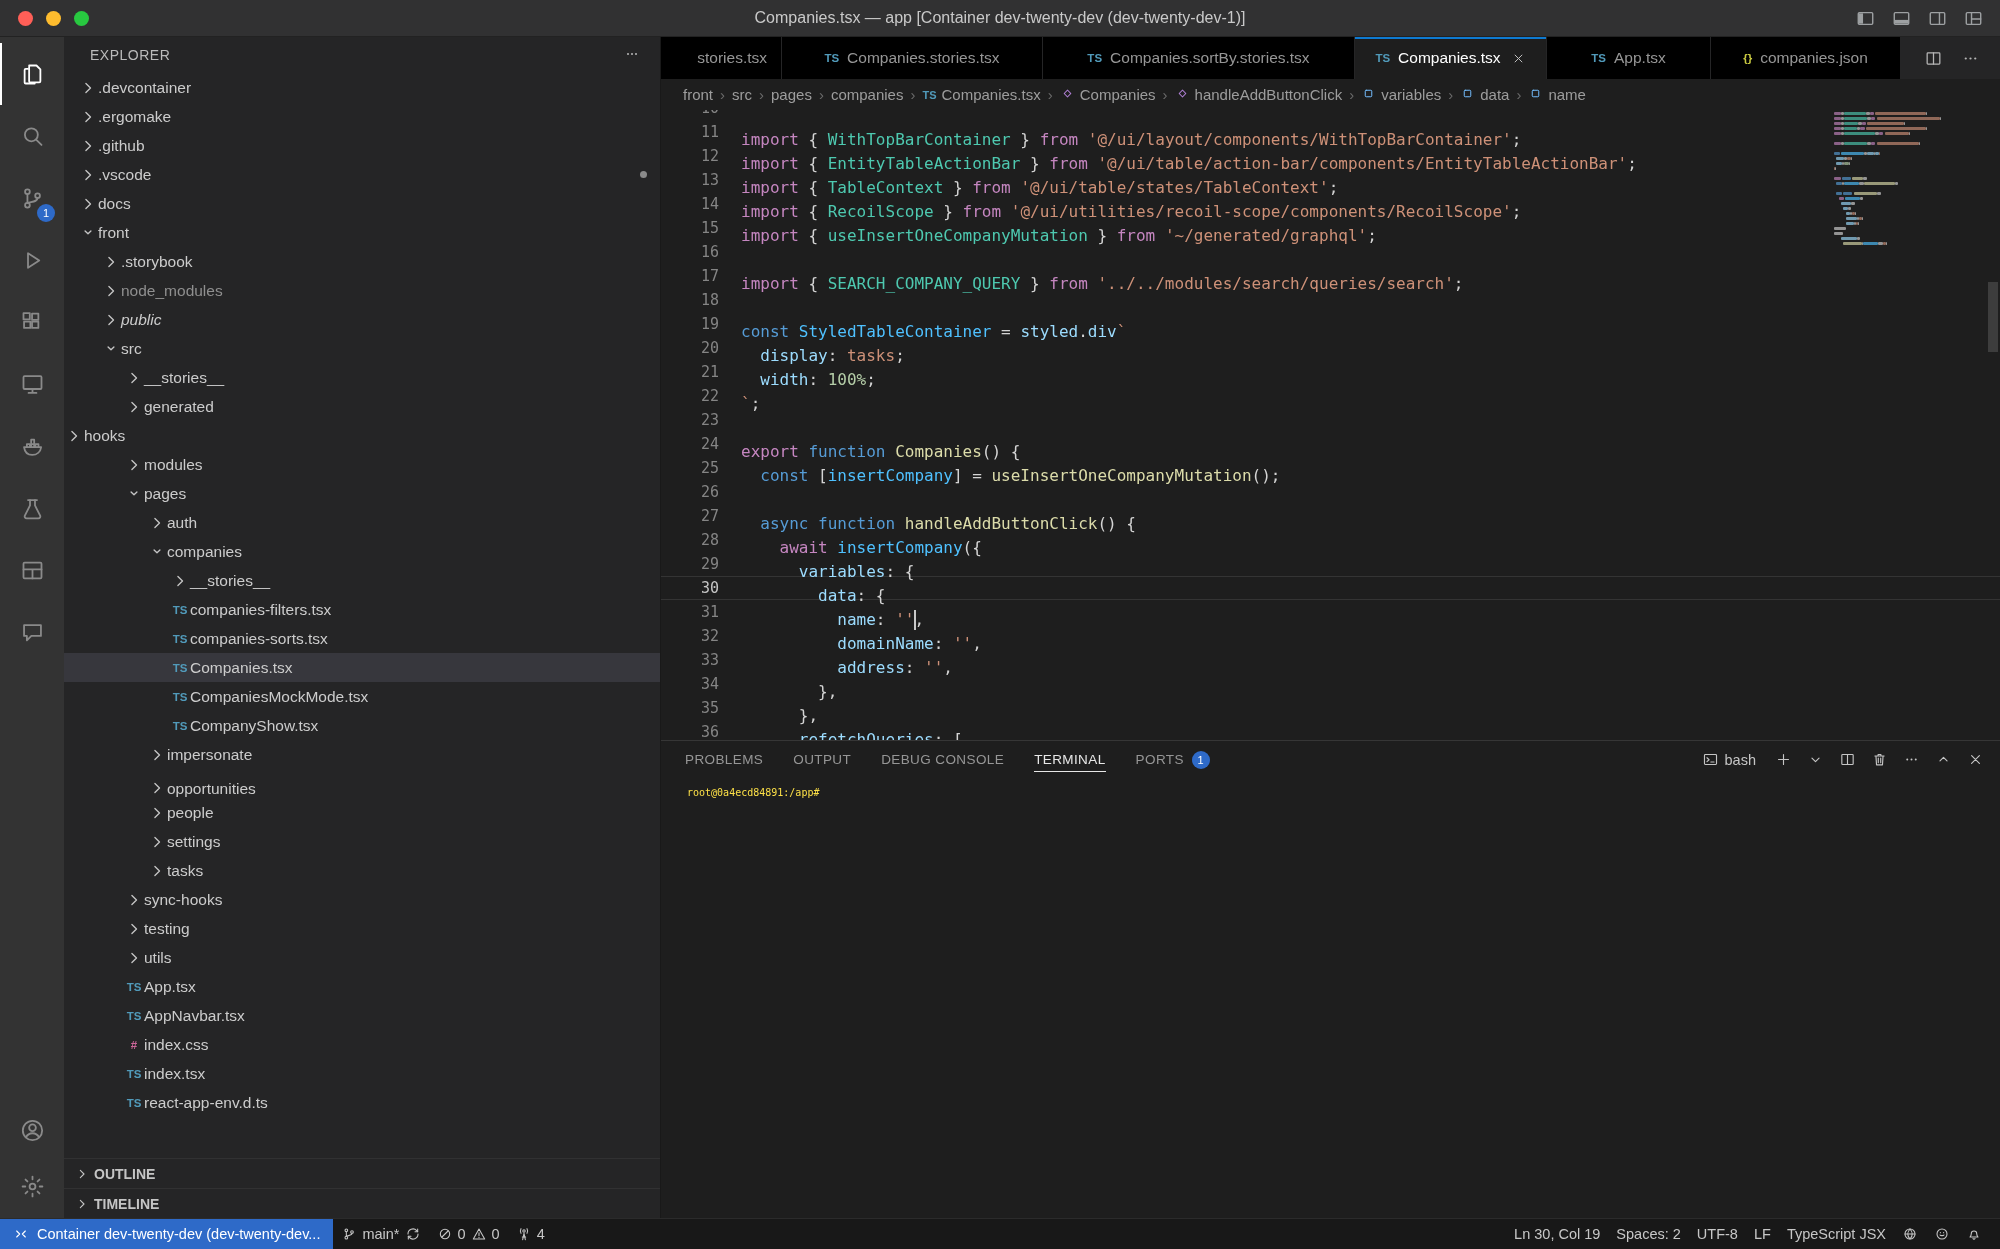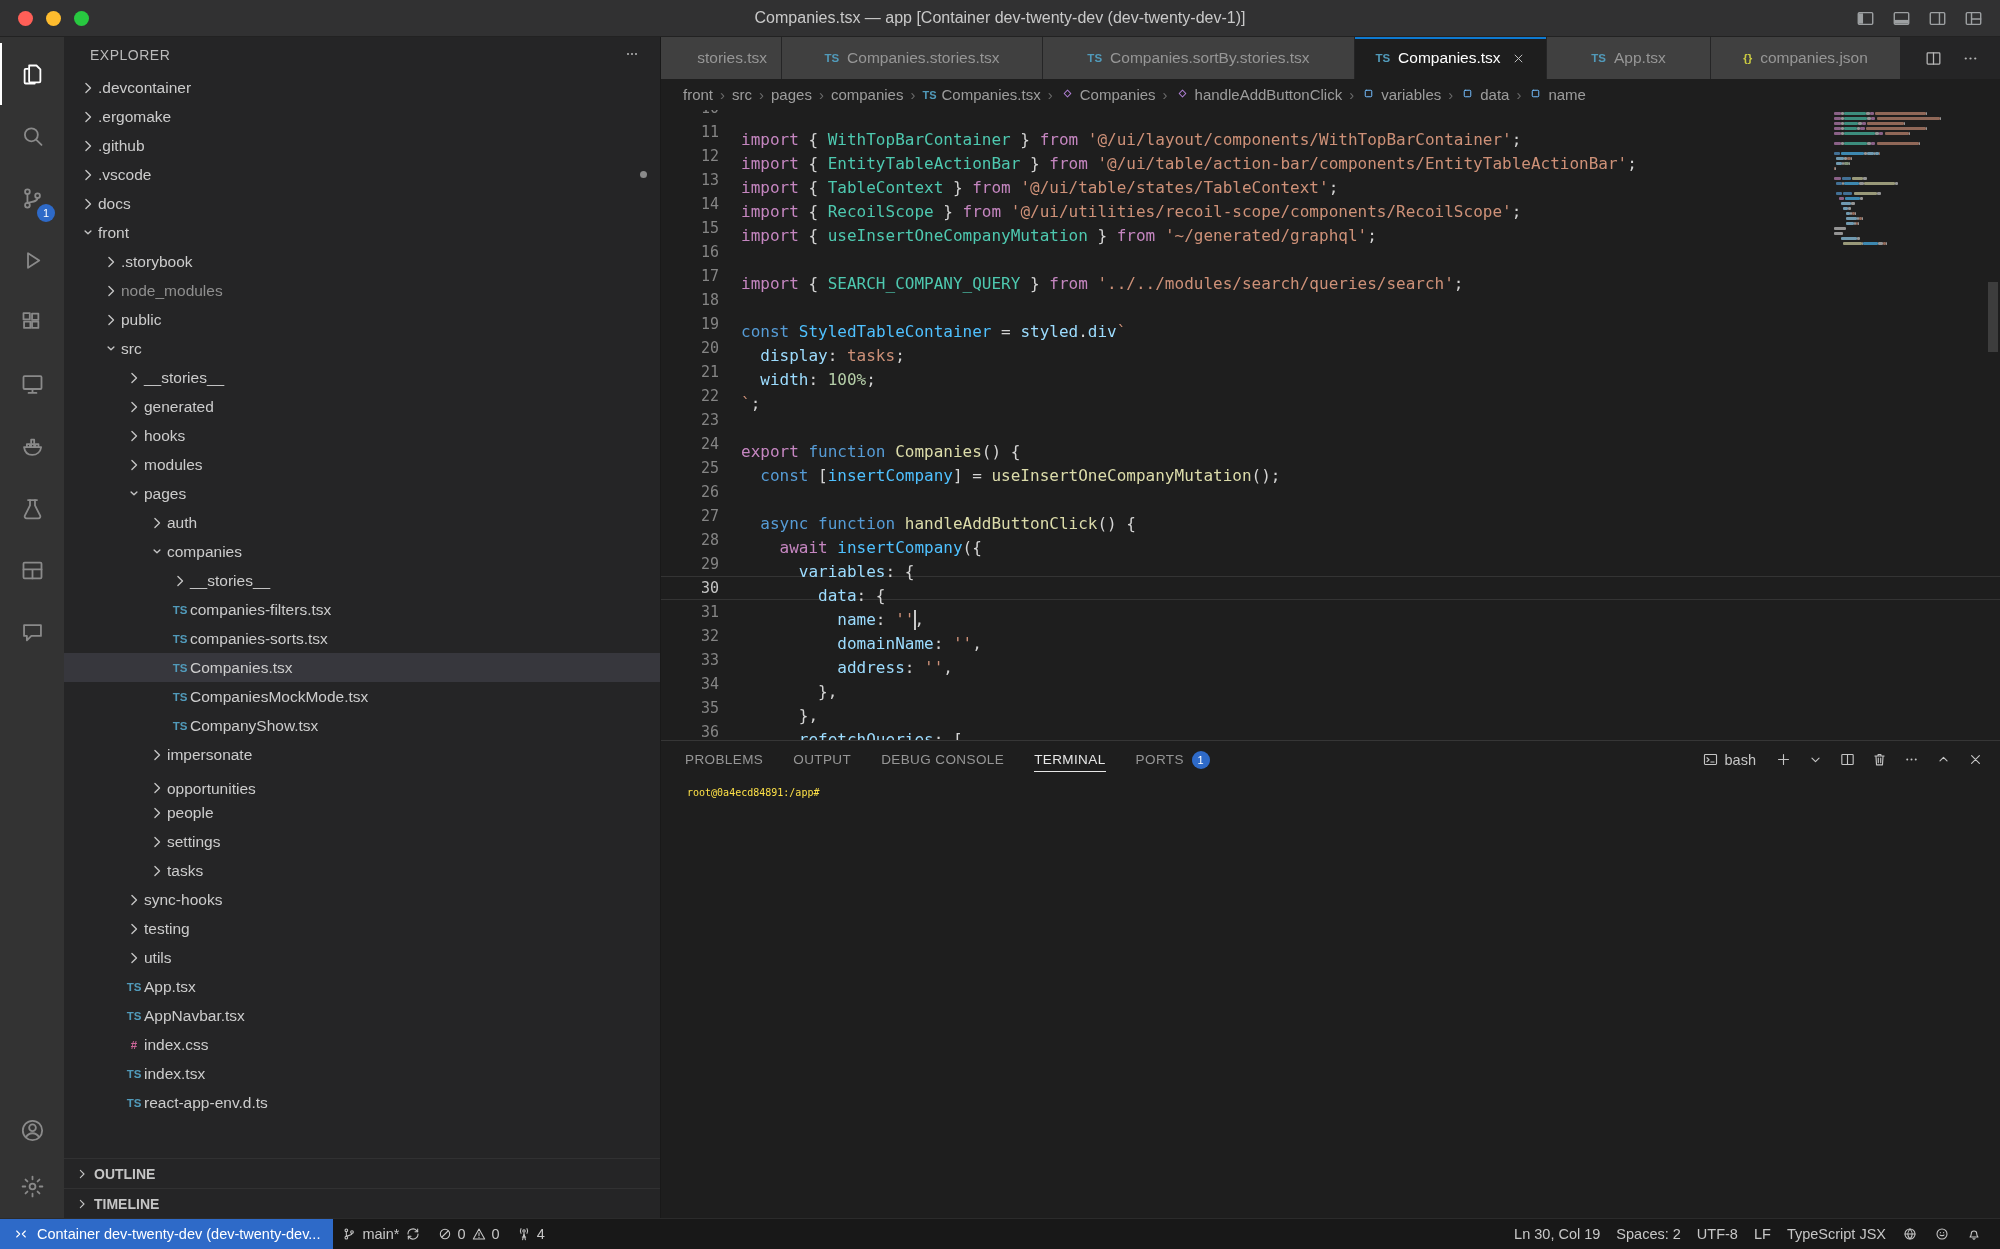--- a/index.html
+++ b/index.html
@@ -46,7 +46,7 @@
   
   .editor-col { flex:1; display:flex; flex-direction:column; min-width:0; }
   .tabsbar { height:42px; background:#252526; display:flex; align-items:stretch; flex:none; }
-  .tab { display:flex; align-items:center; justify-content:center; gap:8px; font-size:15.5px; color:#969696; background:#404040;
+  .tab { display:flex; align-items:center; justify-content:center; gap:8px; font-size:15.5px; color:#969696; background:#000000;
          border-right:1px solid #252526; position:relative; padding:0 10px; overflow:hidden; flex:none; cursor:pointer; white-space:nowrap; }
   .tab.partial { justify-content:flex-end; padding-right:14px; }
   .tab.active { background:#1e1e1e; color:#ffffff; }

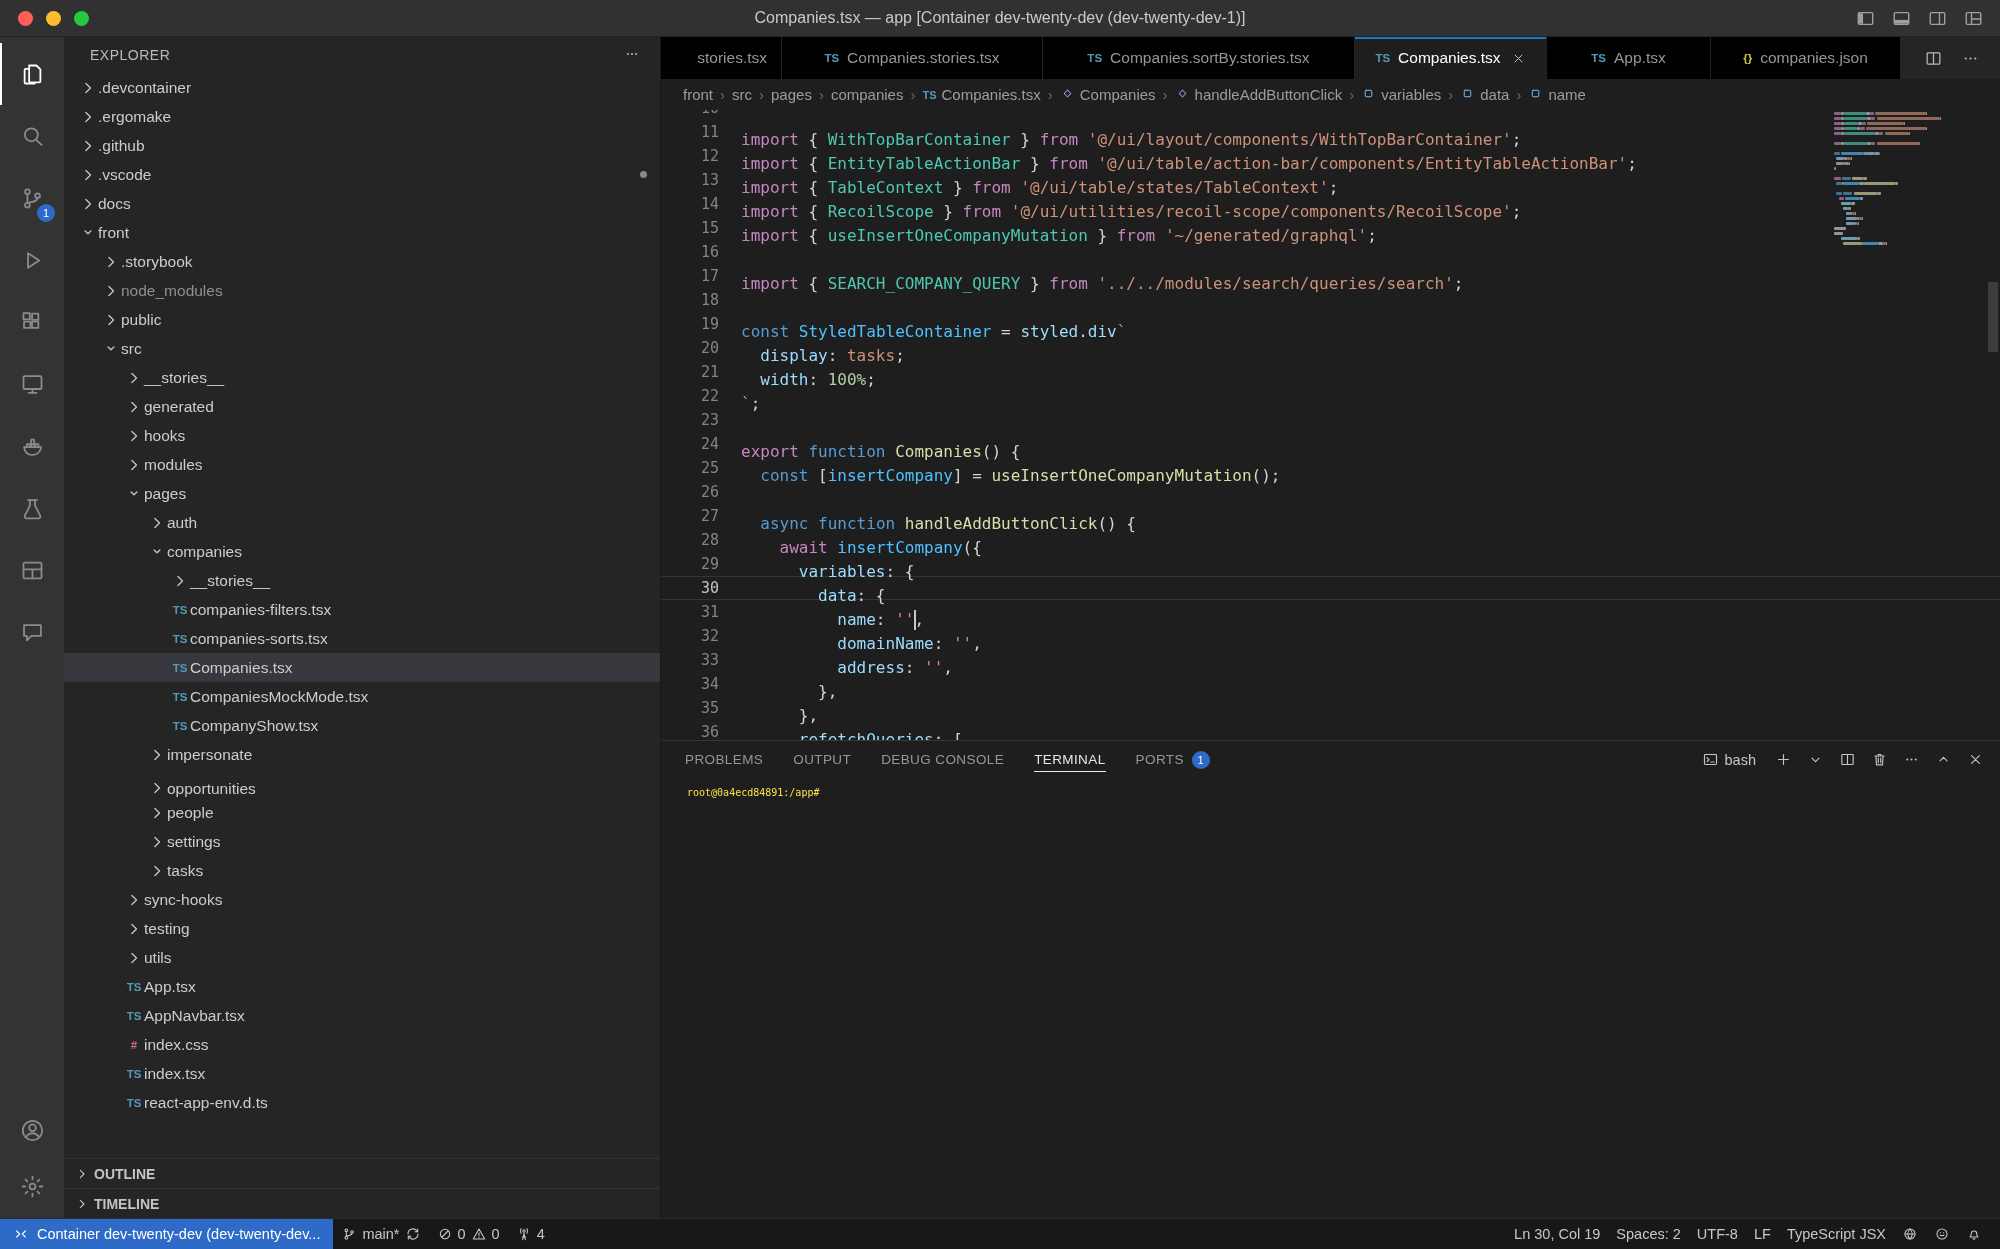--- a/index.html
+++ b/index.html
@@ -325,7 +325,7 @@
             </span>
             <span class="lbl">node_modules</span>
           </div>
-          <div class="tree-row" style="padding-left: 37px;">
+          <div class="tree-row" style="padding-left: 37px; font-style: italic;">
             <span class="chev">
               <svg viewBox="0 0 24 24" fill="none" stroke="currentColor" stroke-width="1.6" stroke-linecap="round" stroke-linejoin="round">
                 <path d="M9.5 6.5l5.5 5.5-5.5 5.5"></path>

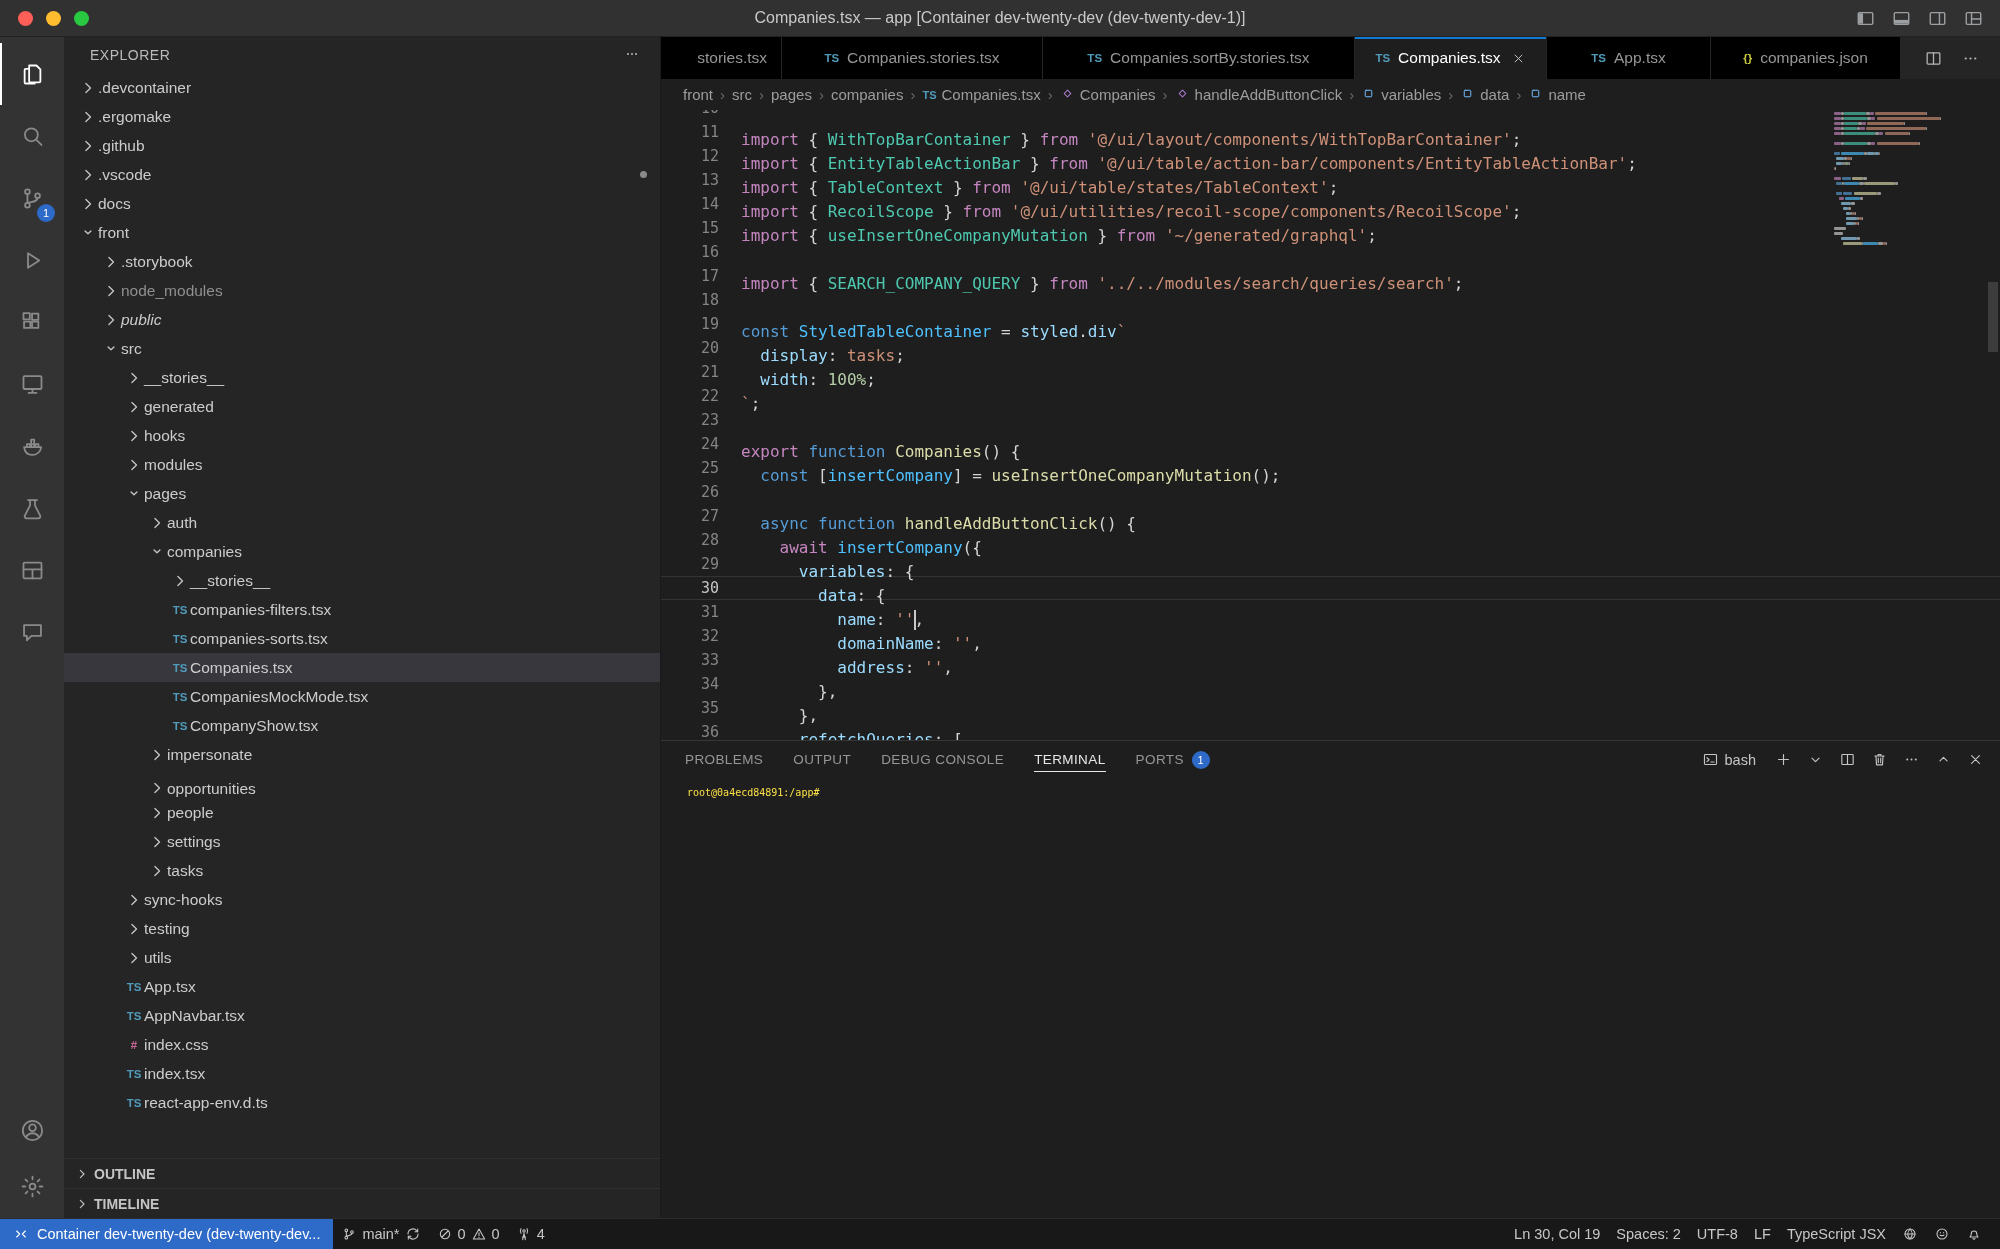--- a/index.html
+++ b/index.html
@@ -357,7 +357,7 @@
             </span>
             <span class="lbl">generated</span>
           </div>
-          <div class="tree-row" style="padding-left: 60px;">
+          <div class="tree-row" style="">
             <span class="chev">
               <svg viewBox="0 0 24 24" fill="none" stroke="currentColor" stroke-width="1.6" stroke-linecap="round" stroke-linejoin="round">
                 <path d="M9.5 6.5l5.5 5.5-5.5 5.5"></path>

